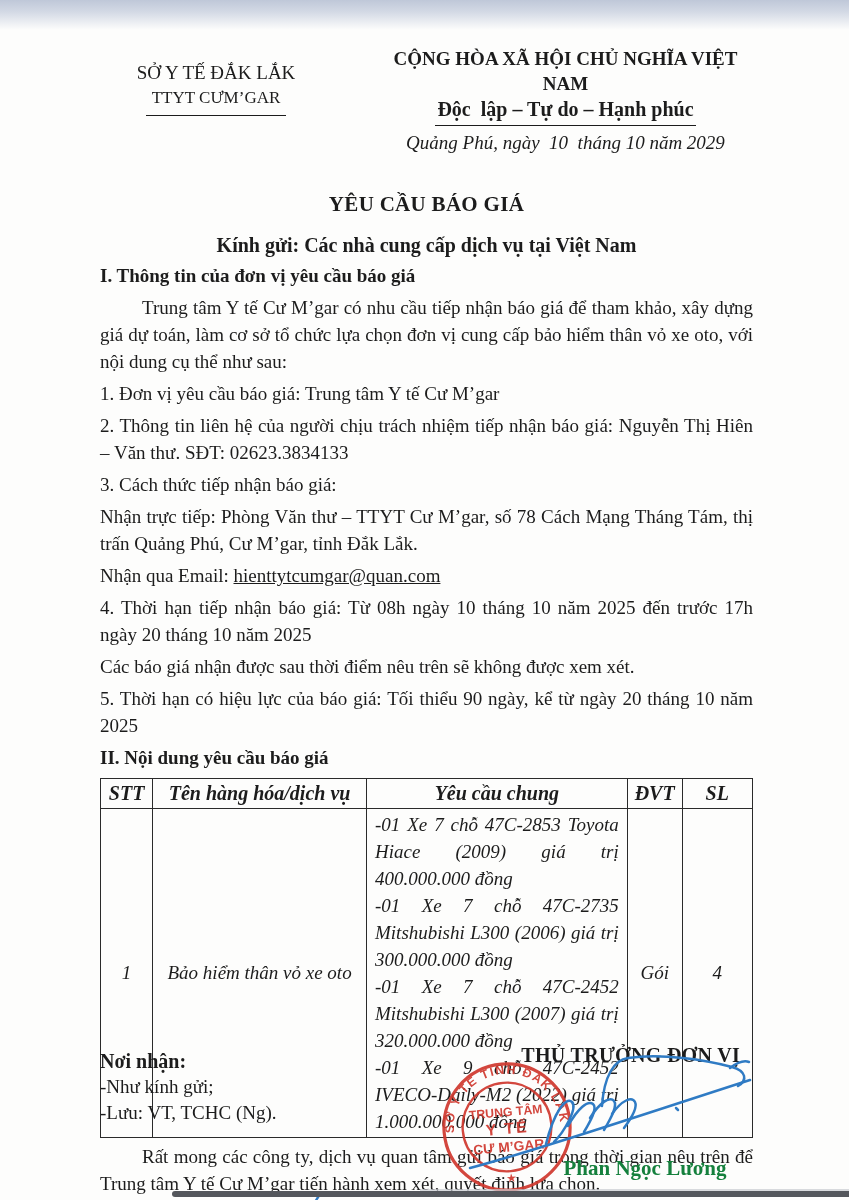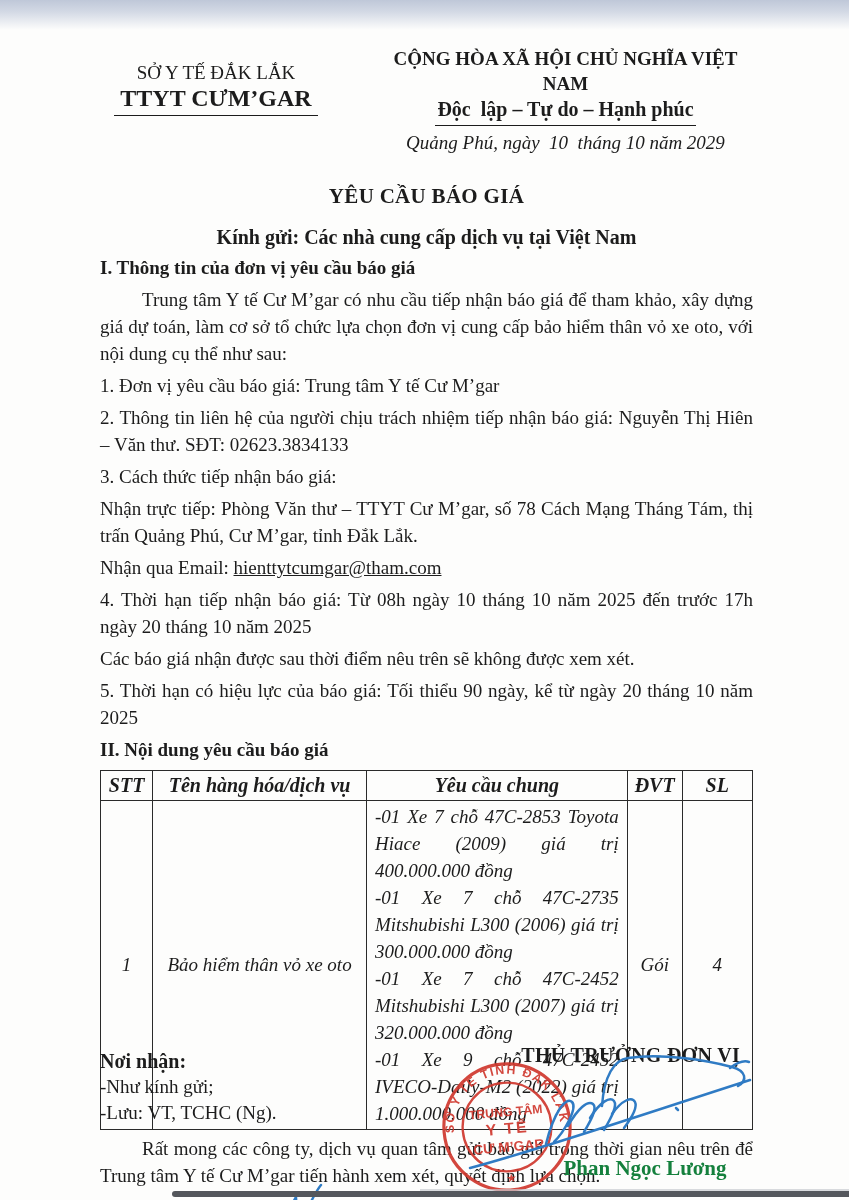--- a/index.html
+++ b/index.html
@@ -27,7 +27,7 @@
   .hdr{display:flex;}
   .hdr-left{width:232px;text-align:center;padding-top:14px;}
   .hdr-left .l1{font-size:19px;line-height:25px;}
-  .hdr-left .l2{font-size:24px;line-height:26px;font-weight:bold;display:inline-block;
+  .hdr-left .l2{font-size:17px;line-height:26px;font-weight:normal;display:inline-block;
     border-bottom:1.6px solid #1c1c1c;padding:0 6px 4px 6px;}
   .hdr-right{flex:1;text-align:center;padding-left:46px;}
   .hdr-right .l1{font-size:19px;line-height:25px;font-weight:bold;}

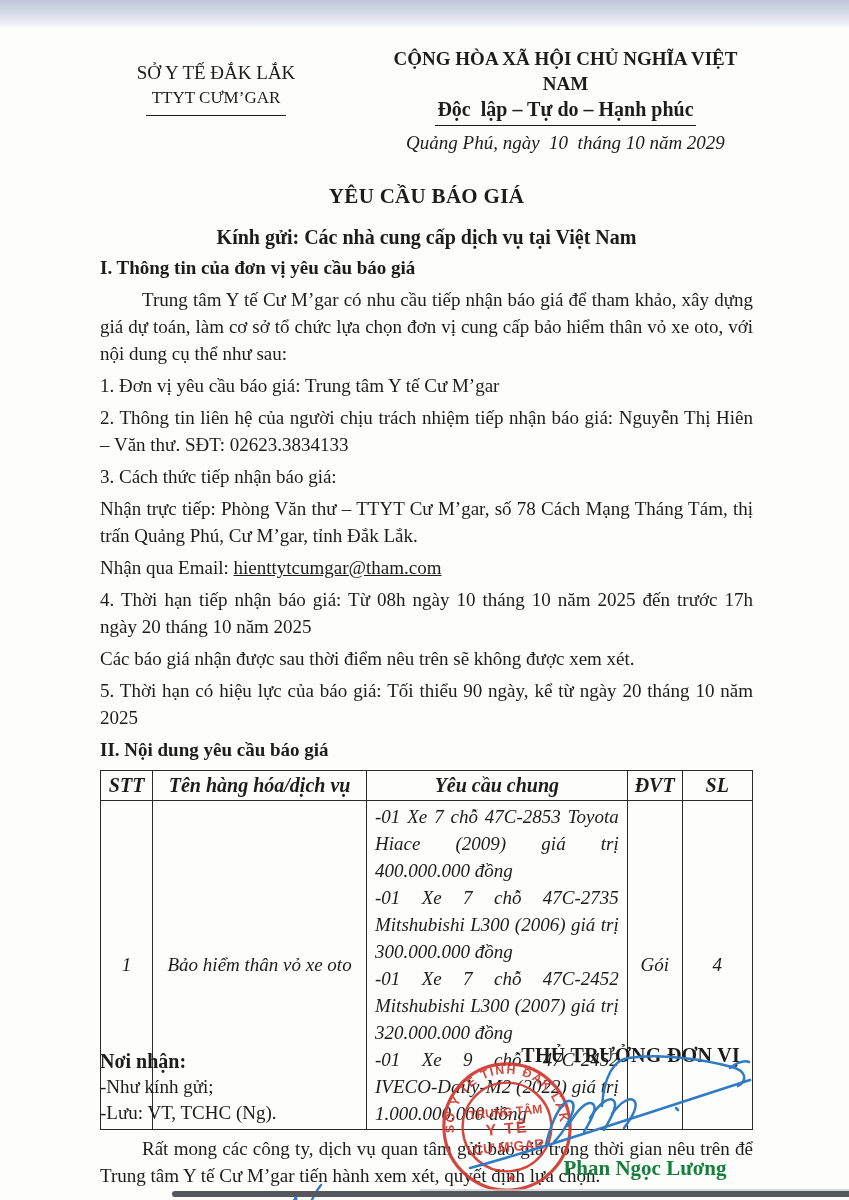--- a/index.html
+++ b/index.html
@@ -35,7 +35,7 @@
     border-bottom:1.8px solid #1c1c1c;padding:0 2px 2px 2px;white-space:pre-wrap;}
   .hdr-right .l3{font-size:19px;line-height:27px;font-style:italic;margin-top:3px;white-space:pre-wrap;}
   
-  .doc-title{text-align:center;font-weight:bold;font-size:21px;margin-top:28px;letter-spacing:.3px;}
+  .doc-title{text-align:center;font-weight:bold;font-size:21px;margin-top:36px;letter-spacing:.3px;}
   .doc-recipient{text-align:center;font-weight:bold;font-size:20px;margin-top:17px;}
   p.para{font-size:19px;line-height:27px;text-align:justify;margin:5px 0 0 0;}
   p.indent{text-indent:42px;}

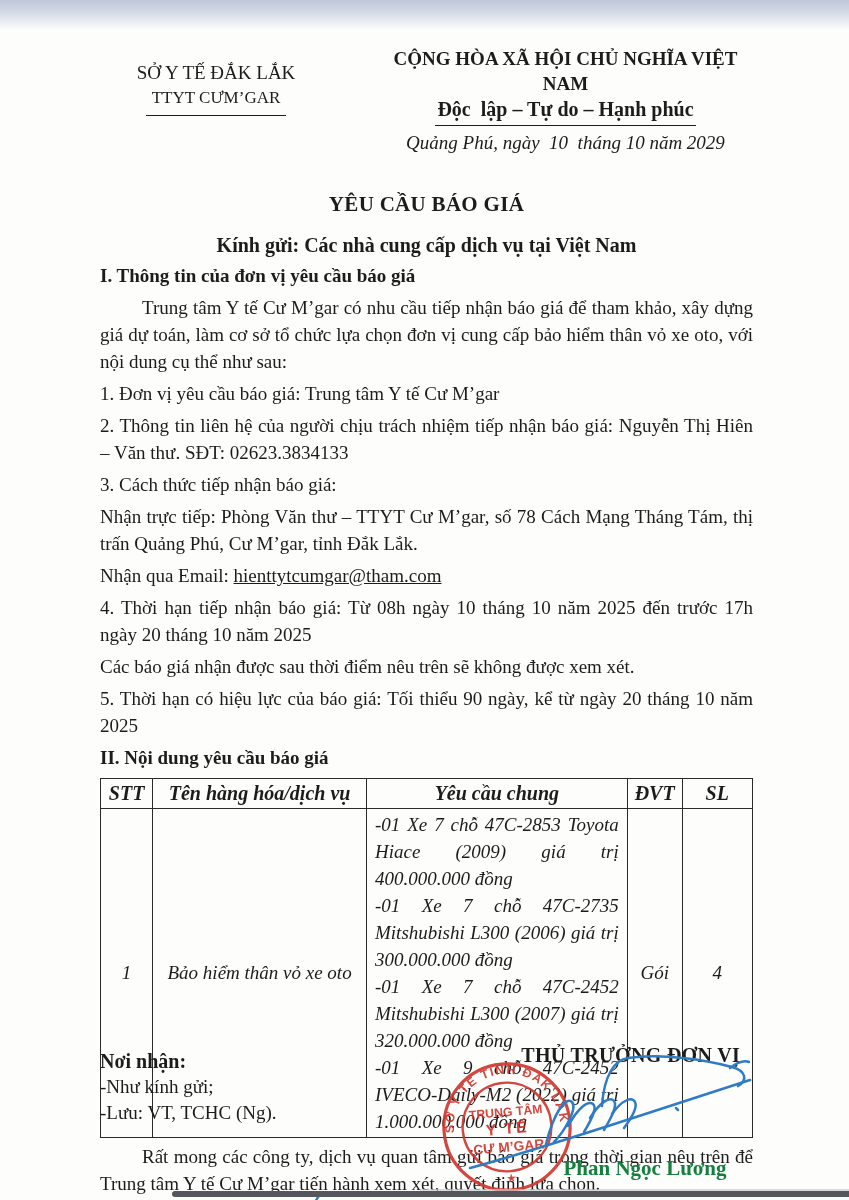--- a/index.html
+++ b/index.html
@@ -93,7 +93,7 @@
   <p class="para">2. Thông tin liên hệ của người chịu trách nhiệm tiếp nhận báo giá: Nguyễn Thị Hiên – Văn thư. SĐT: 02623.3834133</p>
   <p class="para">3. Cách thức tiếp nhận báo giá:</p>
   <p class="para">Nhận trực tiếp: Phòng Văn thư – TTYT Cư M’gar, số 78 Cách Mạng Tháng Tám, thị trấn Quảng Phú, Cư M’gar, tỉnh Đắk Lắk.</p>
-  <p class="para"><span>Nhận qua Email: </span><a class="email-link" href="#">hienttytcumgar@tham.com</a></p>
+  <p class="para"><span>Nhận qua Email: </span><a class="email-link" href="#">hienttytcumgar@quan.com</a></p>
   <p class="para">4. Thời hạn tiếp nhận báo giá: Từ 08h ngày 10 tháng 10  năm 2025 đến trước 17h ngày 20 tháng 10 năm 2025</p>
   <p class="para">Các báo giá nhận được sau thời điểm nêu trên sẽ không được xem xét.</p>
   <p class="para">5. Thời hạn có hiệu lực của báo giá: Tối thiểu 90 ngày, kể từ ngày 20 tháng 10 năm 2025</p>

